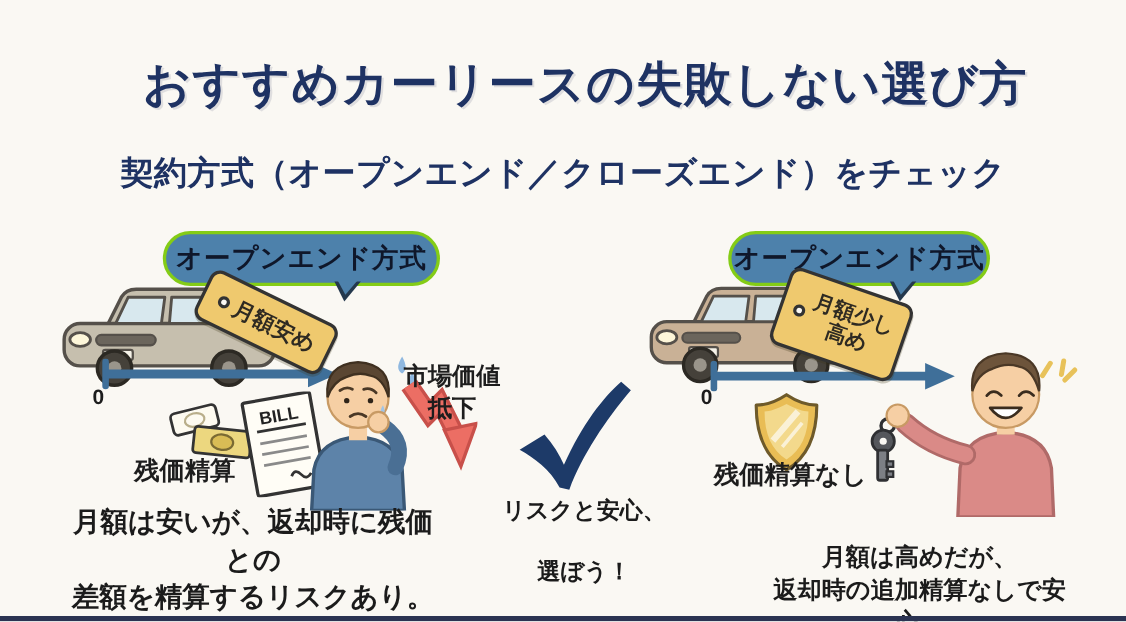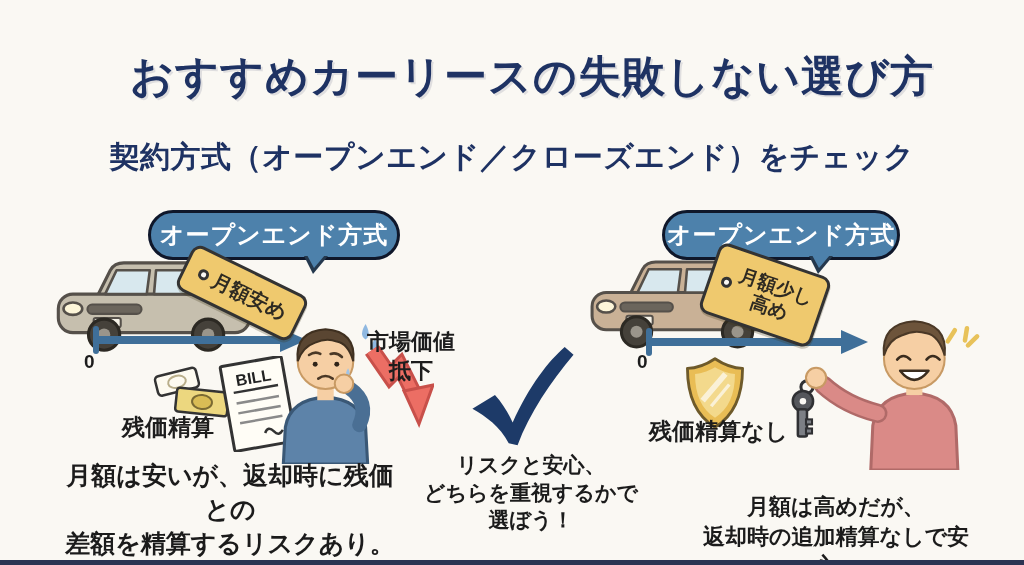--- a/index.html
+++ b/index.html
@@ -14,9 +14,9 @@
   .subtitle { position:absolute; top:137px; left:0; width:1024px; text-align:center;
            font-size:30px; font-weight:800; color:#1e3263; letter-spacing:.5px; }
 
-  .bubble { position:absolute; height:50px; background:#4d81ab; border:3px solid #0f172a;
+  .bubble { position:absolute; height:50px; background:#4d81ab; border:3px solid #84cc16;
             border-radius:25px; display:flex; align-items:center; justify-content:center;
-            color:#ffffff; font-size:24px; font-weight:800; letter-spacing:1px; z-index:5; }
+            color:#0f172a; font-size:24px; font-weight:800; letter-spacing:1px; z-index:5; }
   .bubble .tail-outer { position:absolute; bottom:-17px; left:62%; width:0; height:0;
             border-left:9px solid transparent; border-right:15px solid transparent;
             border-top:18px solid #24384d; }

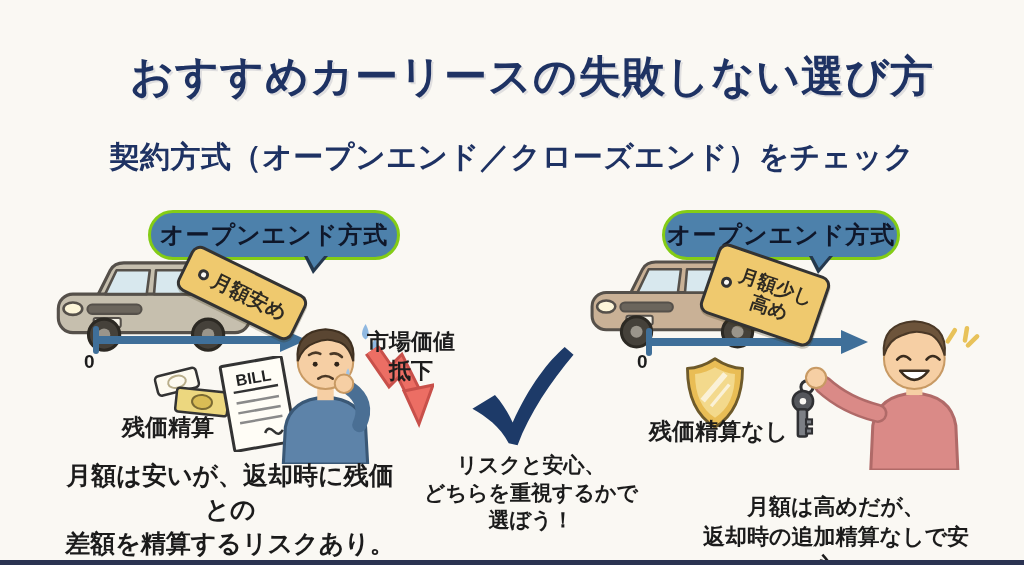--- a/index.html
+++ b/index.html
@@ -154,7 +154,7 @@
 
   <div class="caption caption-center">
     <span>リスクと安心、</span><br>
-    <span>どちらを重視するかで</span><br>
+    <br>
     <span>選ぼう！</span>
   </div>
 

